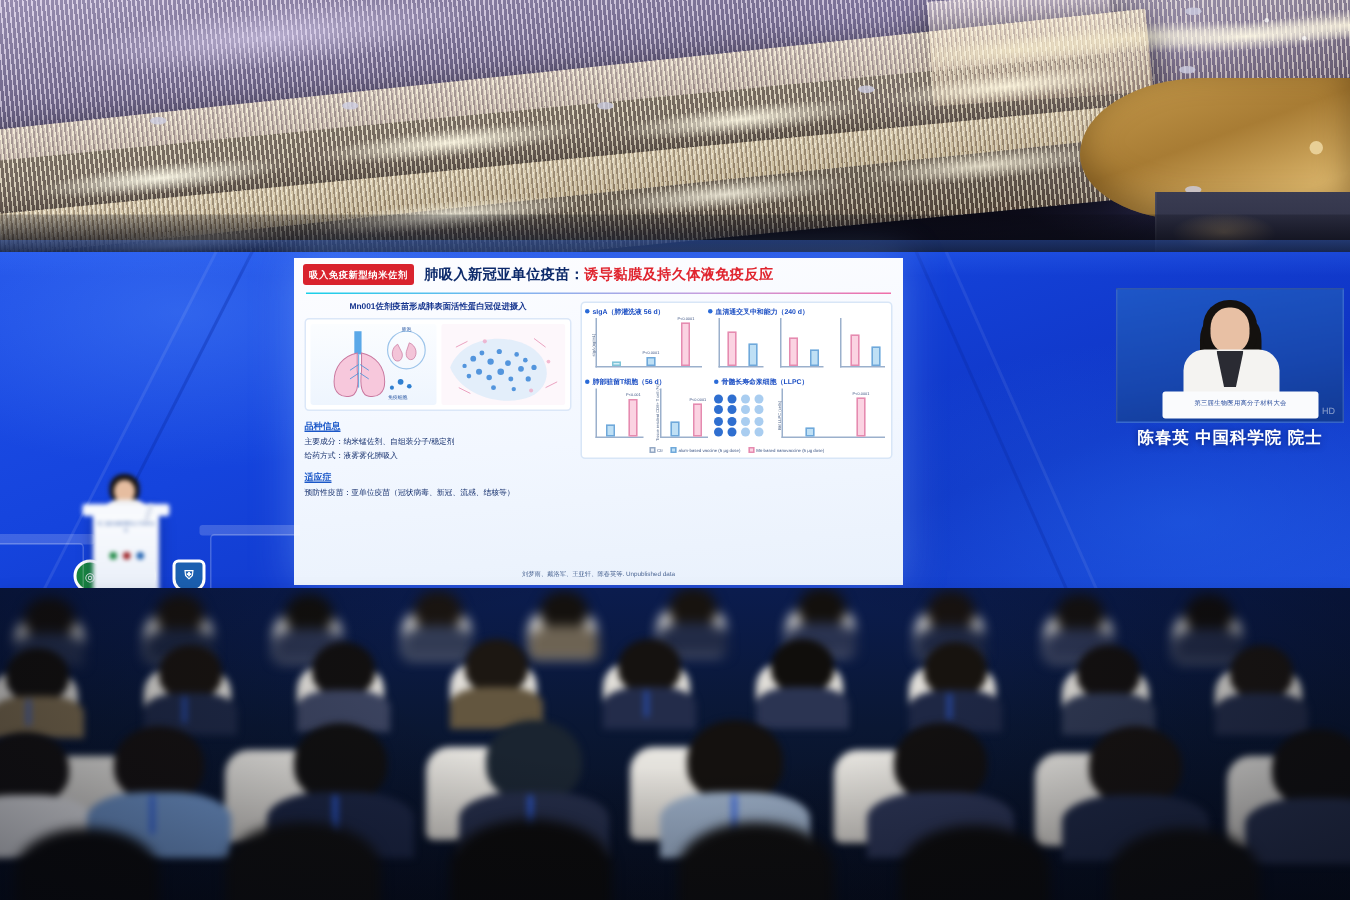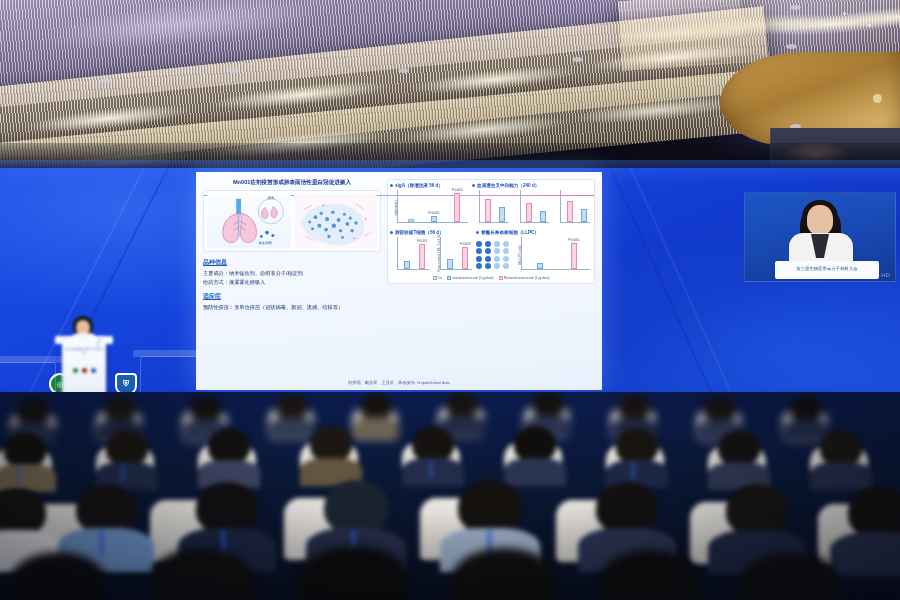--- a/index.html
+++ b/index.html
@@ -292,6 +292,10 @@
   <div class="glow-top"></div>
 
   <div class="slide">
+    <div class="sl-head">
+      <span class="badge">吸入免疫新型纳米佐剂</span>
+      <span class="sl-title"><span>肺吸入新冠亚单位疫苗：</span><em>诱导黏膜及持久体液免疫反应</em></span>
+    </div>
     <div class="rule"></div>
 
     <div class="sl-body">

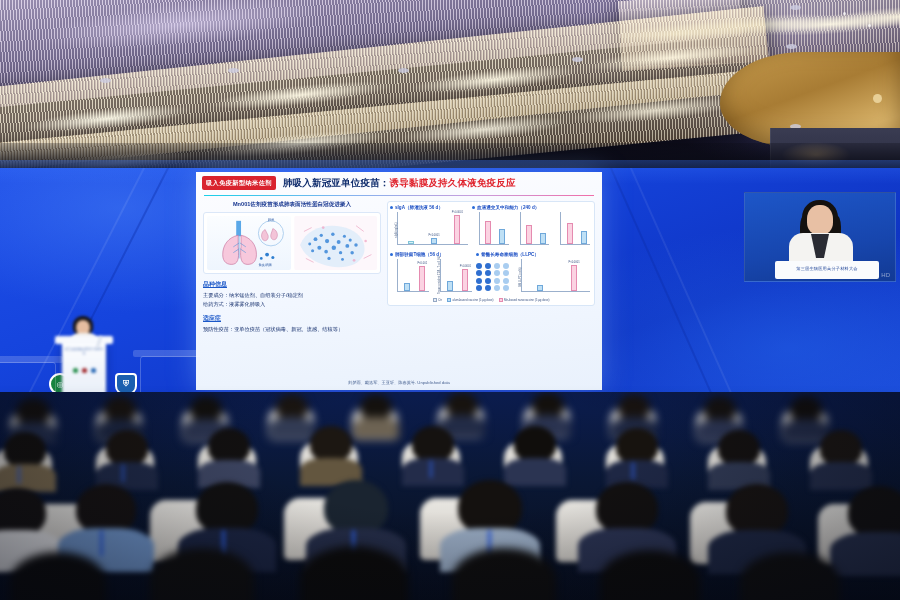--- a/index.html
+++ b/index.html
@@ -517,6 +517,7 @@
     <div class="wm">HD</div>
   </div>
 
+  <div class="speaker-name">陈春英  中国科学院  院士</div>
 
   <div class="stage-floor">
     <div class="arch a1">

